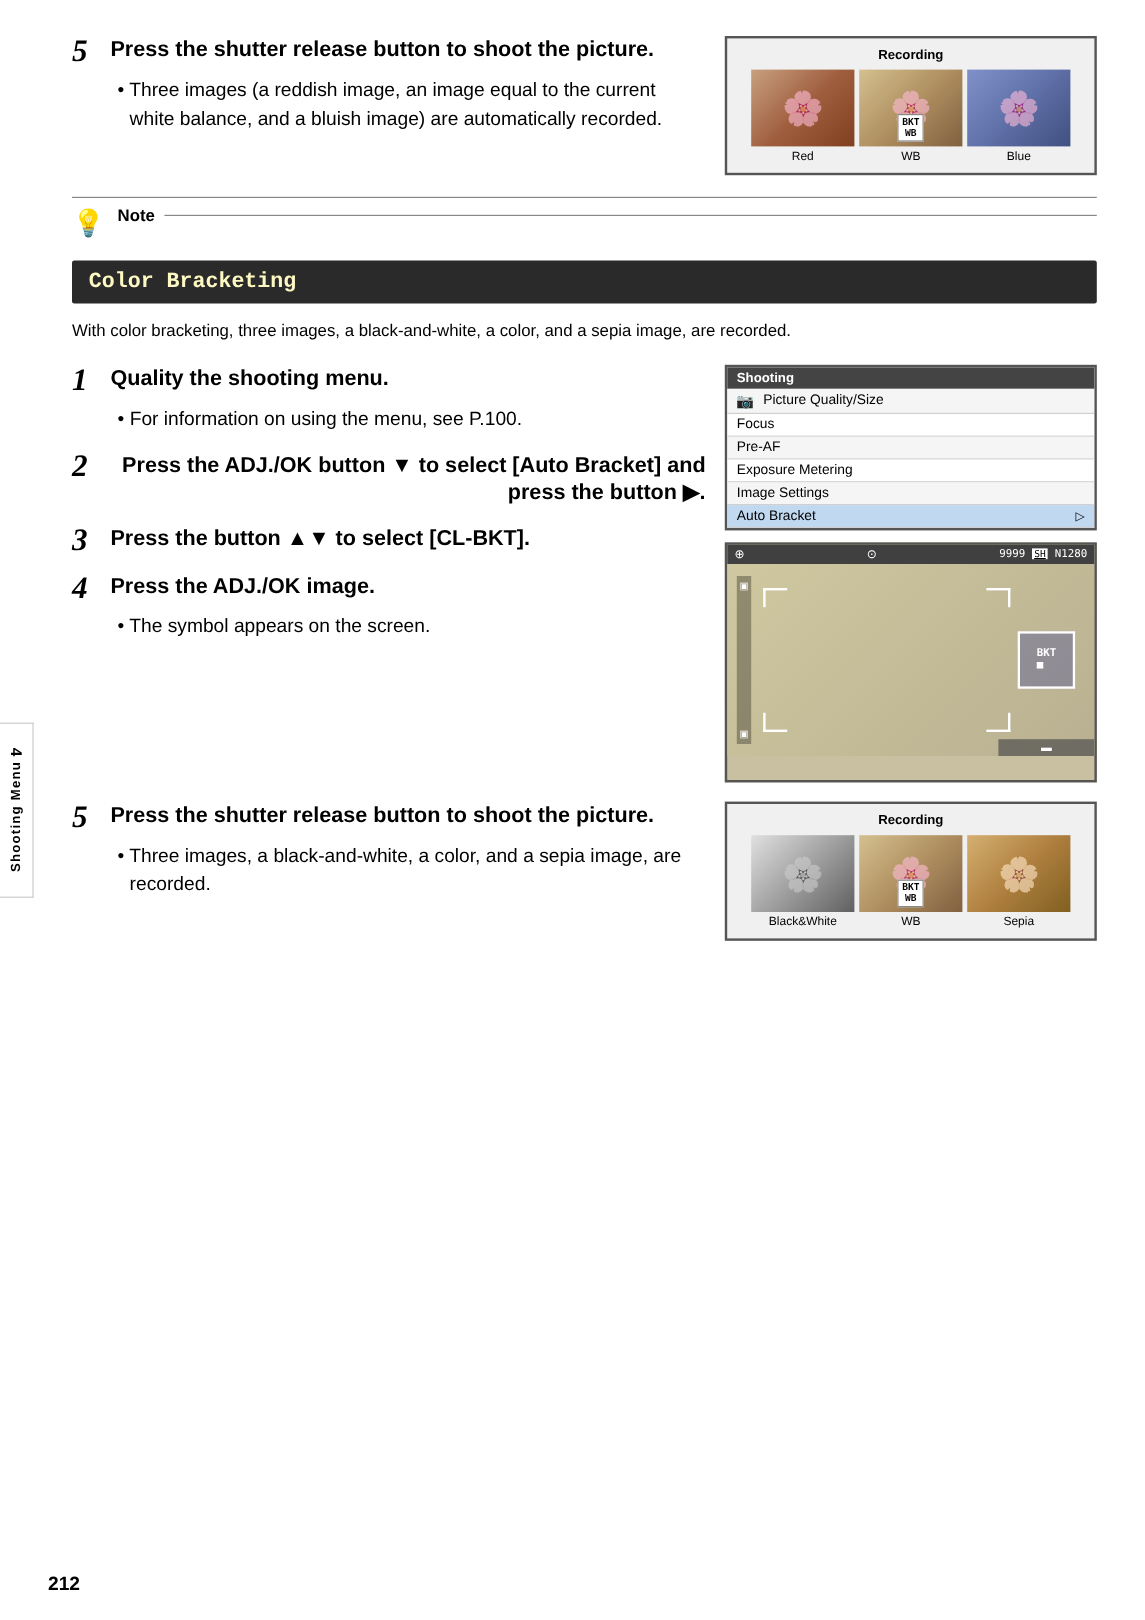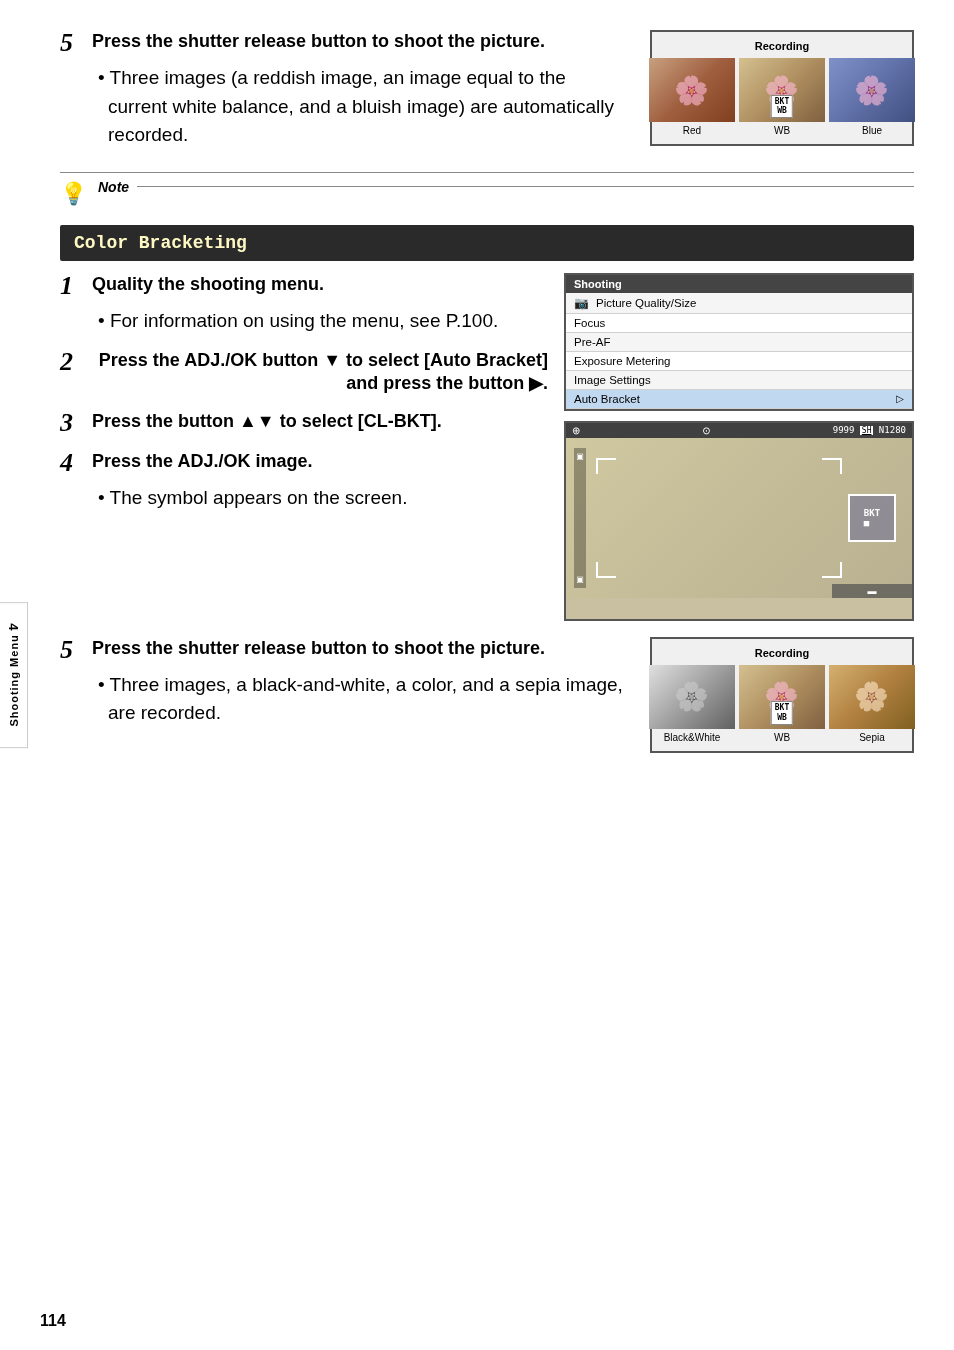--- a/index.html
+++ b/index.html
@@ -105,7 +105,7 @@
       flex: 1;
     }
     .top-right {
-      width: 264px;
+      width: 310px;
     }
 
     

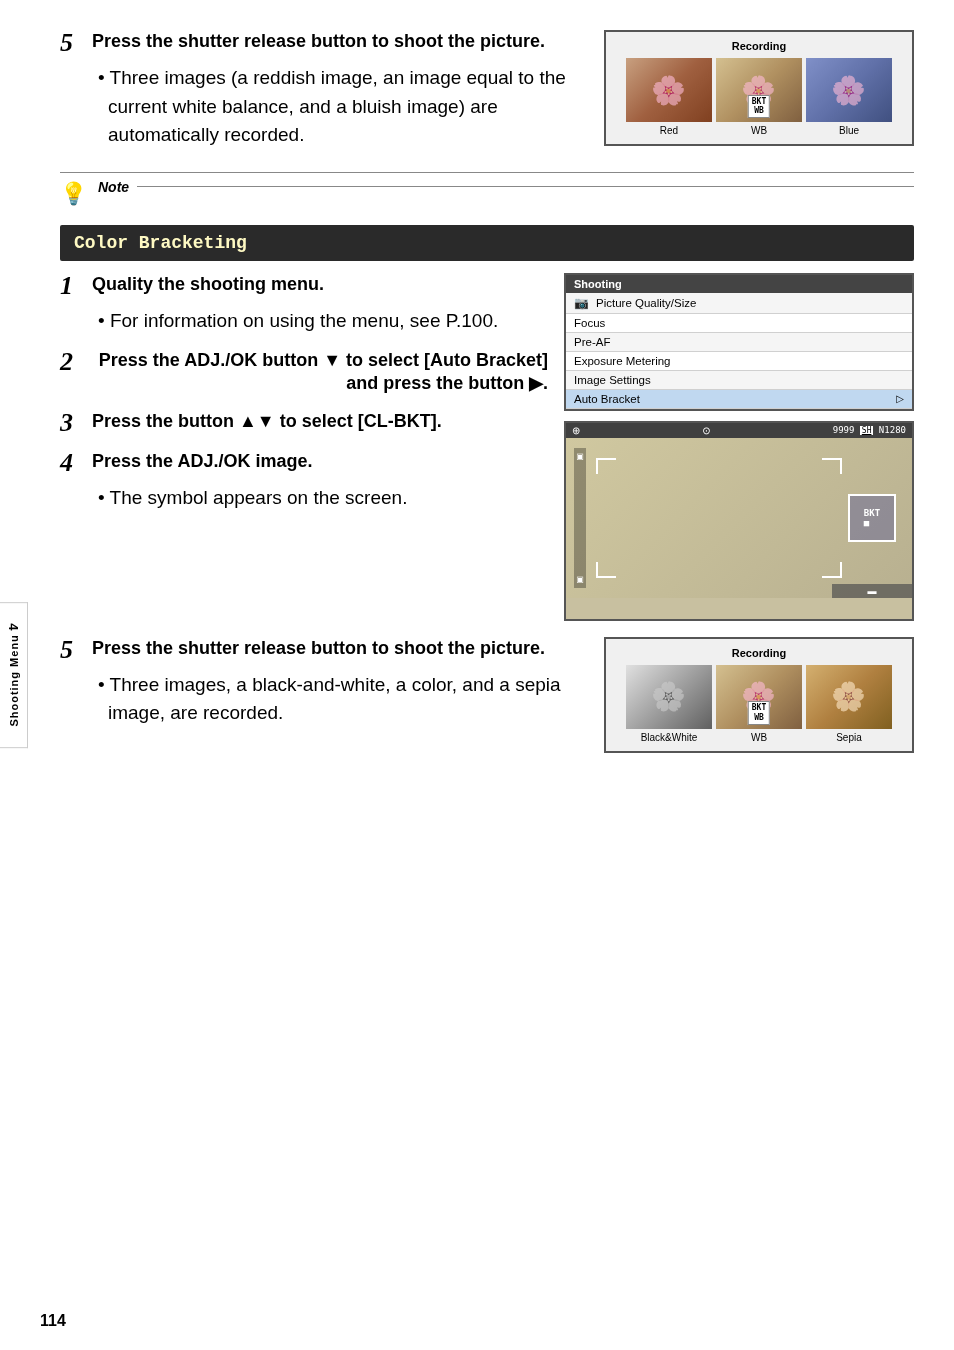--- a/index.html
+++ b/index.html
@@ -83,7 +83,7 @@
     }
     .step-body {
       margin-left: 32px;
-      font-size: 19px;
+      font-size: 16px;
       line-height: 1.5;
     }
     .bullet-item {

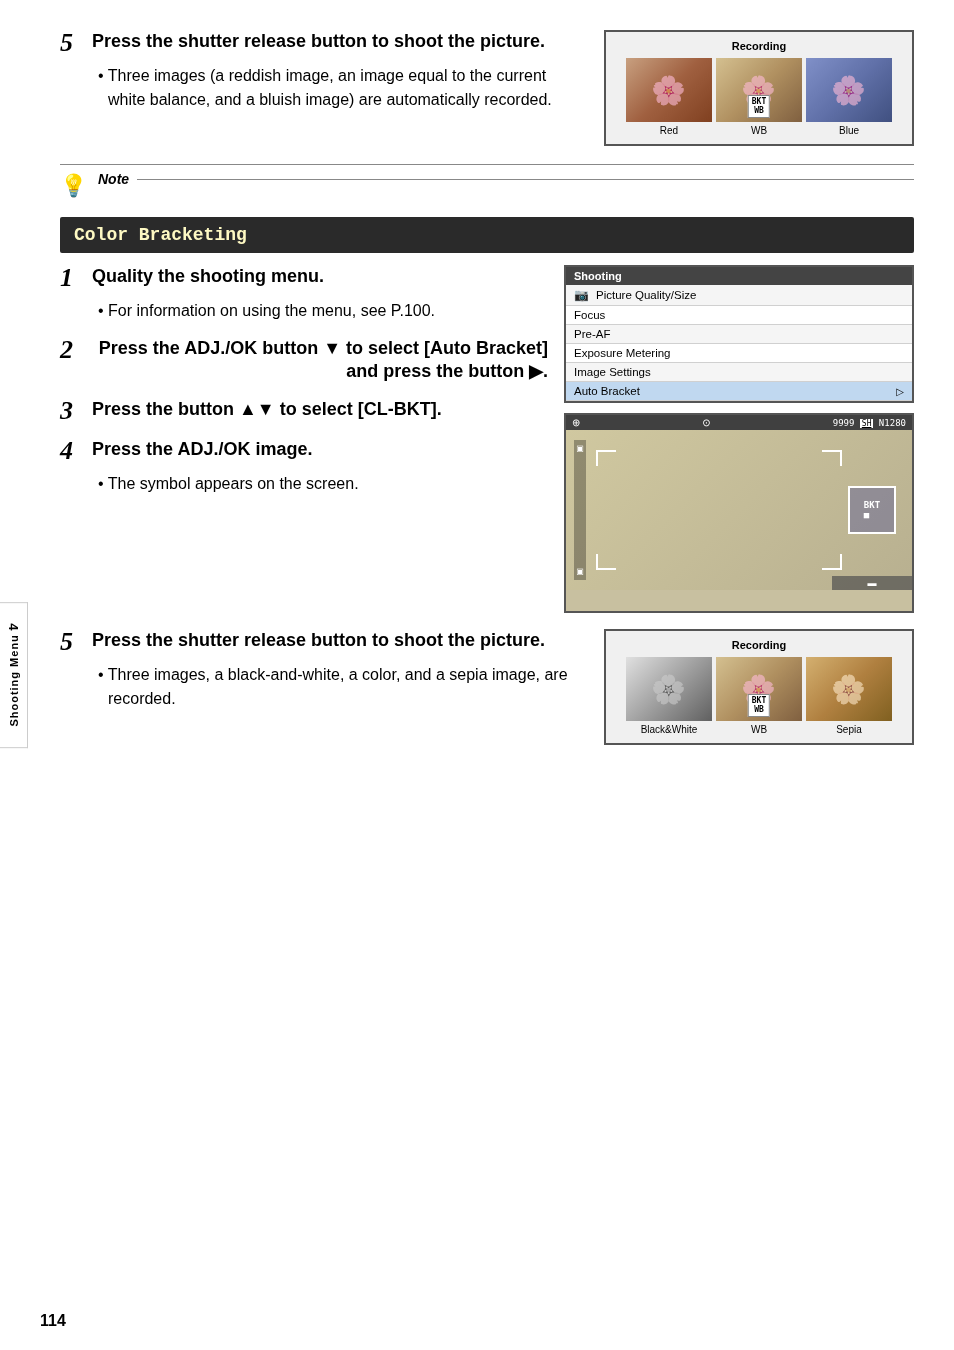--- a/index.html
+++ b/index.html
@@ -187,7 +187,6 @@
       flex: 1;
     }
     .note-title {
-      font-style: italic;
       font-weight: bold;
       font-size: 14px;
       margin-bottom: 4px;

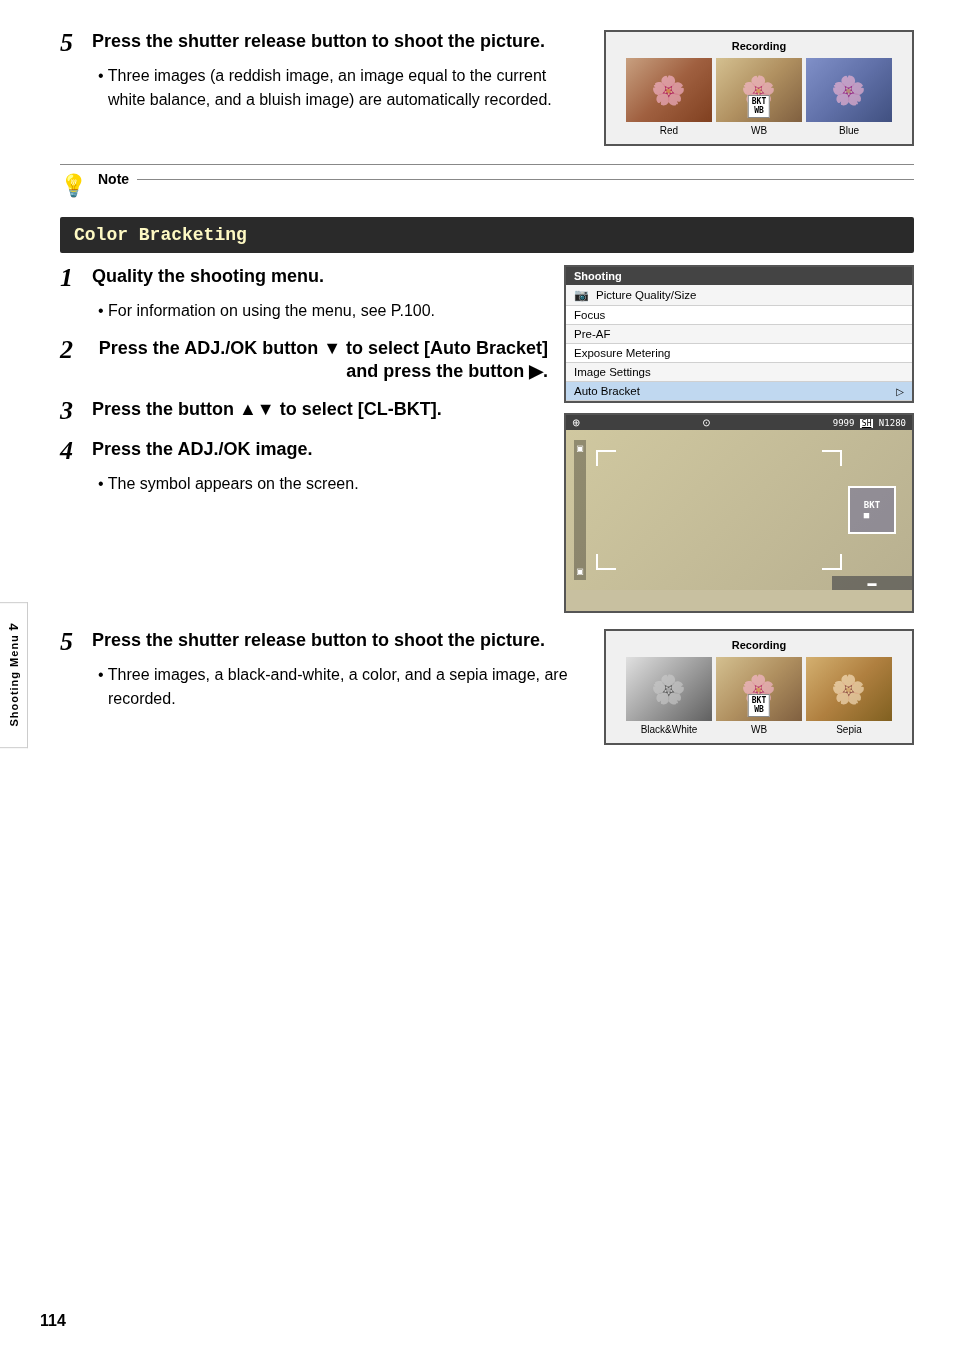--- a/index.html
+++ b/index.html
@@ -443,6 +443,7 @@
 
   <div class="section-header">Color Bracketing</div>
 
+  <div class="section-intro">With color bracketing, three images, a black-and-white, a color, and a sepia image, are recorded.</div>
 
   <div class="steps-1-4">
     <div class="steps-1-4-left">

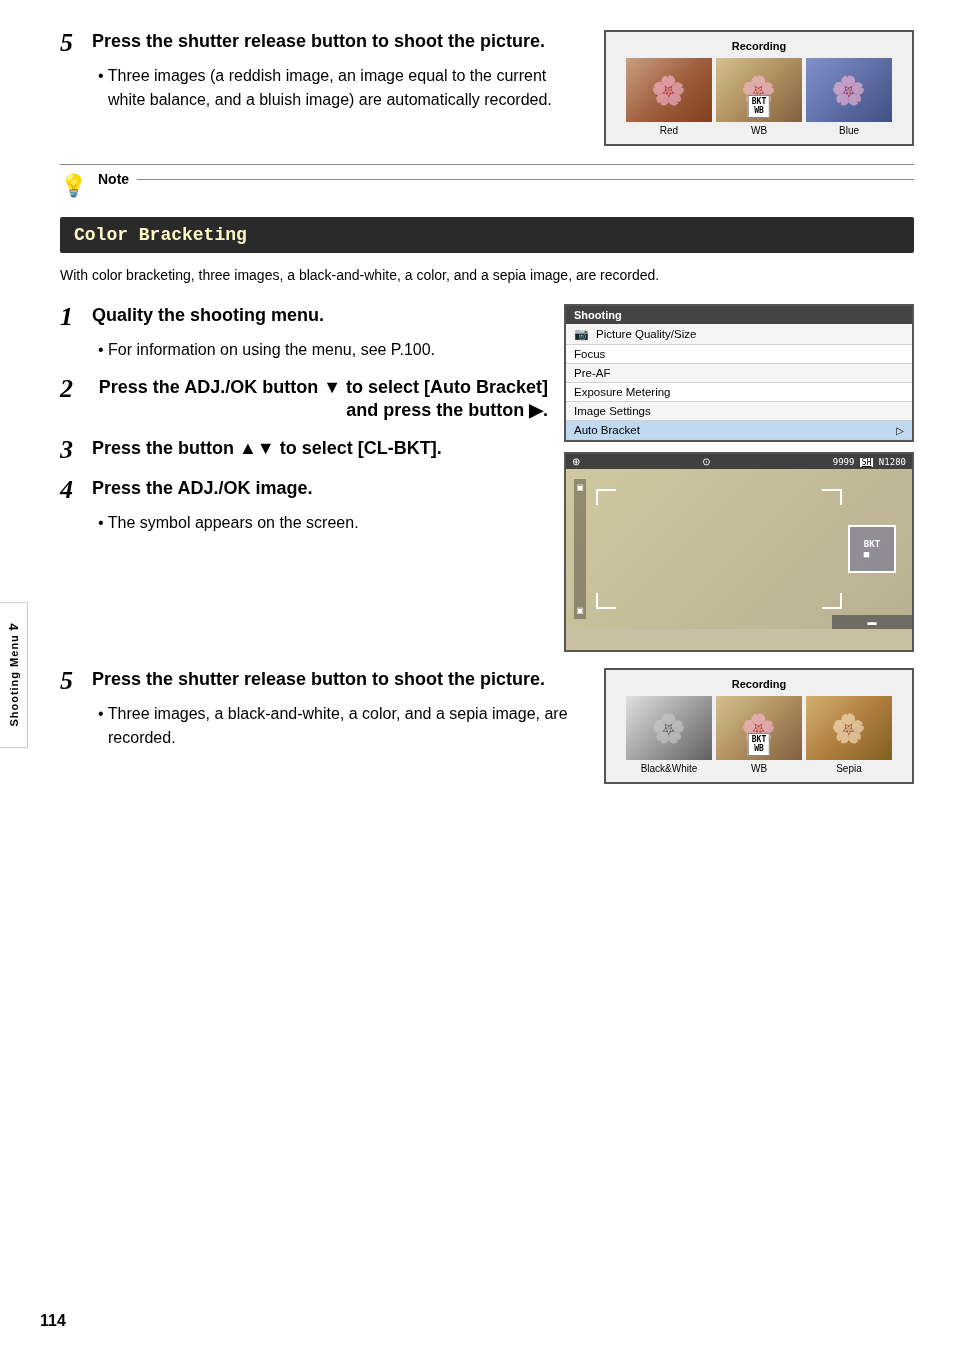--- a/index.html
+++ b/index.html
@@ -376,7 +376,7 @@
       flex: 1;
     }
     .steps-1-4-right {
-      width: 350px;
+      width: 310px;
       display: flex;
       flex-direction: column;
       gap: 10px;

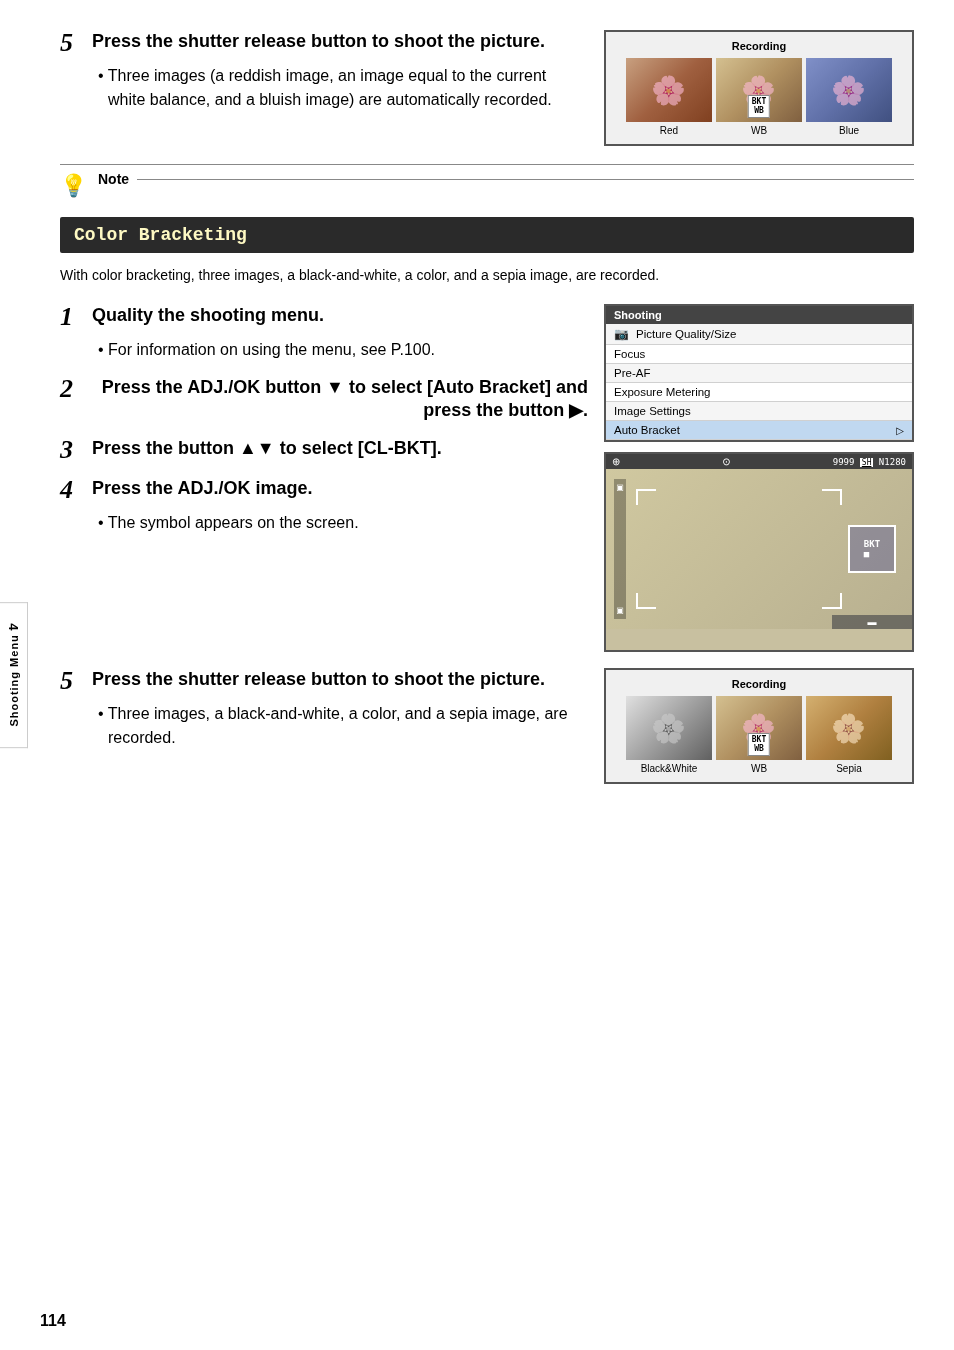--- a/index.html
+++ b/index.html
@@ -586,7 +586,7 @@
     </div>
   </div>
 
-  <div class="page-number">114</div>
+  <div class="page-number">212</div>
 
 </div>
 

